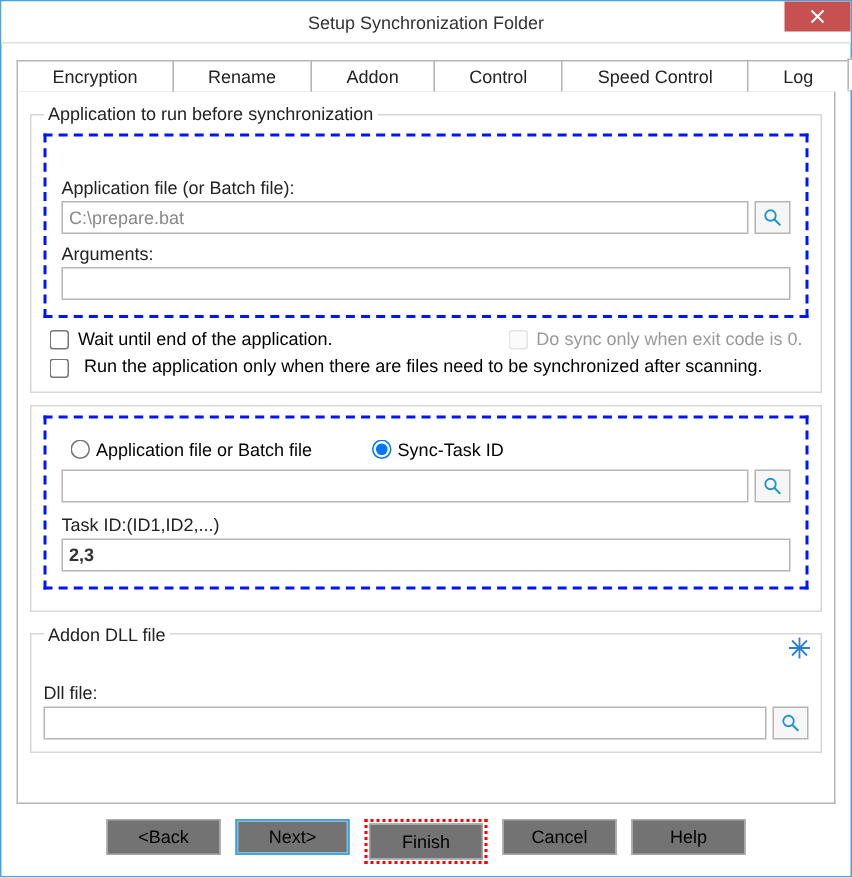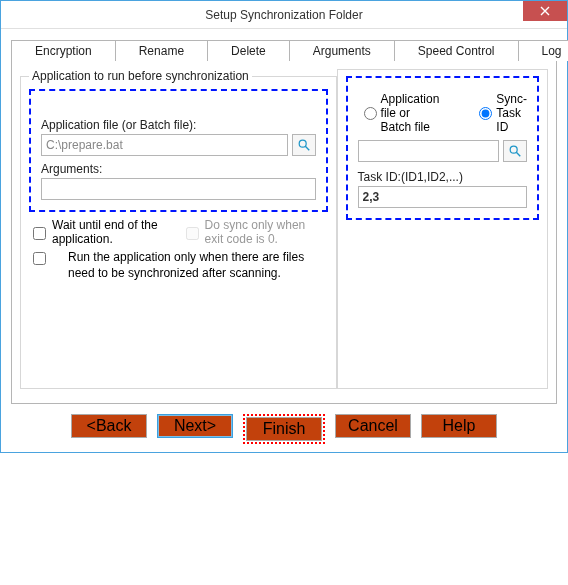--- a/index.html
+++ b/index.html
@@ -15,7 +15,7 @@
   .window {
     border: 1px solid #4aa3df;
     width: 568px;
-    height: 453px;
+    height: 585px;
     display: flex;
     flex-direction: column;
     background: #fff;

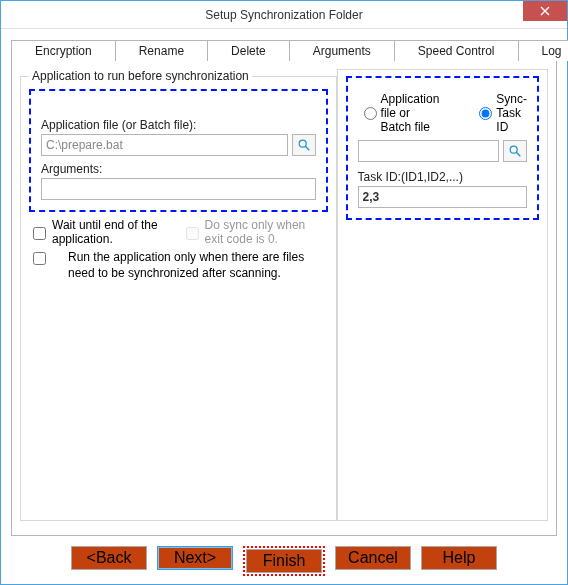--- a/index.html
+++ b/index.html
@@ -211,7 +211,7 @@
     <div class="tabstrip">
       <div class="tab">Encryption</div>
       <div class="tab">Rename</div>
-      <div class="tab">Delete</div>
+      <div class="tab">Addon</div>
       <div class="tab">Arguments</div>
       <div class="tab">Speed Control</div>
       <div class="tab">Log</div>

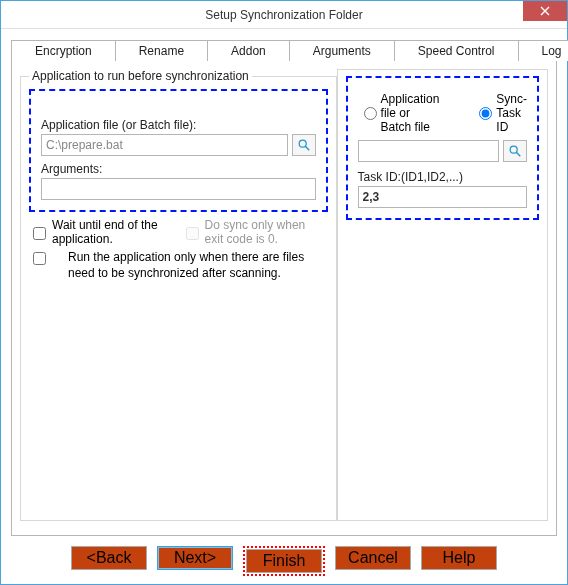--- a/index.html
+++ b/index.html
@@ -212,7 +212,7 @@
       <div class="tab">Encryption</div>
       <div class="tab">Rename</div>
       <div class="tab">Addon</div>
-      <div class="tab">Arguments</div>
+      <div class="tab">Control</div>
       <div class="tab">Speed Control</div>
       <div class="tab">Log</div>
       <div class="tab active">Application</div>

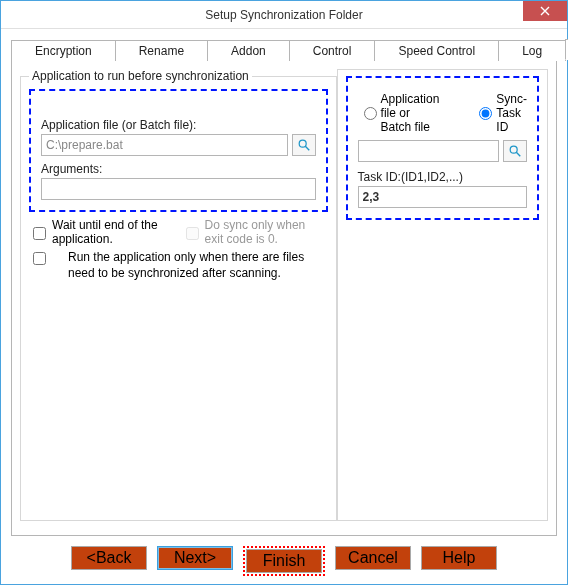--- a/index.html
+++ b/index.html
@@ -102,7 +102,7 @@
     flex: 1;
     padding: 6px 8px 8px 8px;
     display: flex;
-    flex-direction: row;
+    flex-direction: column;
   }
   fieldset {
     border: 1px solid #d7d7d7;

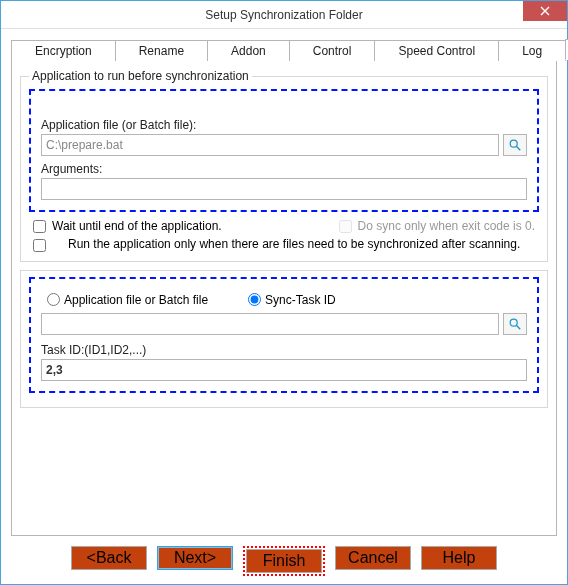--- a/index.html
+++ b/index.html
@@ -145,7 +145,7 @@
     flex-shrink: 0;
   }
   .browse-btn svg { width: 14px; height: 14px; }
-  .chk-row { display: flex; align-items: flex-start; gap: 20px; margin-top: 4px; font-size: 12px; }
+  .chk-row { display: flex; align-items: flex-start; gap: 8px; margin-top: 4px; font-size: 12px; }
   .chk-row input[type=checkbox]{ margin:2px 2px 0 0; }
   .chk-disabled { color: #999; }
   .radio-row { display: flex; gap: 40px; margin: 6px 0 6px 6px; }

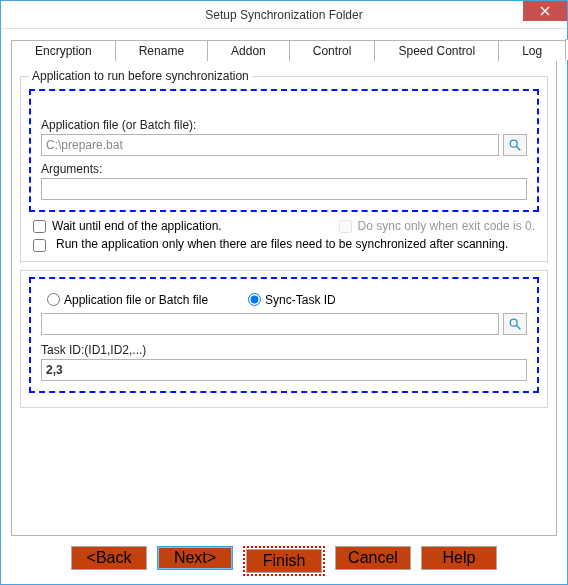--- a/index.html
+++ b/index.html
@@ -289,6 +289,29 @@
         </div>
       </fieldset>
 
+      <fieldset style="position:relative;">
+        <legend>Addon DLL file</legend>
+        <span class="star-badge">
+          <svg viewBox="0 0 16 16">
+              <g stroke="#2a7ed6" stroke-width="1.2" fill="none">
+                <line x1="8" y1="1" x2="8" y2="15"></line>
+                <line x1="1" y1="8" x2="15" y2="8"></line>
+                <line x1="3" y1="3" x2="13" y2="13"></line>
+                <line x1="13" y1="3" x2="3" y2="13"></line>
+              </g>
+            </svg>
+        </span>
+        <span class="label">Dll file:</span>
+        <div class="row">
+          <input type="text" value="" style="">
+          <div class="browse-btn">
+            <svg viewBox="0 0 16 16">
+                <circle cx="6.5" cy="6.5" r="4" fill="none" stroke="#1e96c8" stroke-width="1.4"></circle>
+                <line x1="9.5" y1="9.5" x2="14" y2="14" stroke="#1e96c8" stroke-width="1.6"></line>
+              </svg>
+          </div>
+        </div>
+      </fieldset>
 
     </div>
 

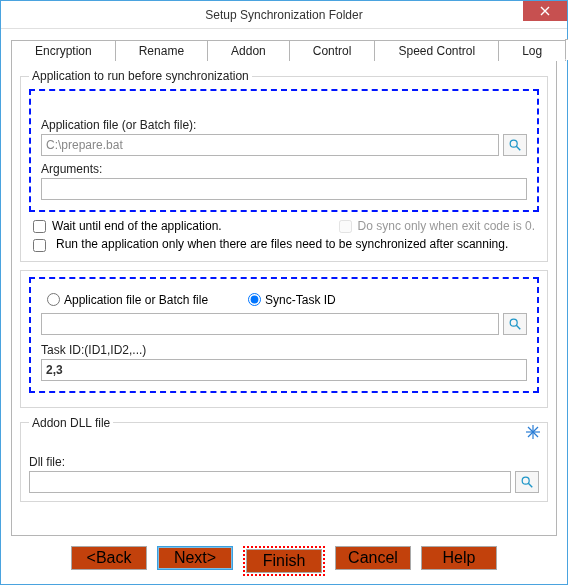--- a/index.html
+++ b/index.html
@@ -173,9 +173,9 @@
     min-width: 76px;
     height: 24px;
     border: 1px solid #a9a9a9;
-    background: #c2410c;
+    background: #737373;
     font-family: inherit;
-    font-size: 16px;
+    font-size: 12px;
     cursor: pointer;
     padding: 0 10px;
     display:flex; align-items:center; justify-content:center;

